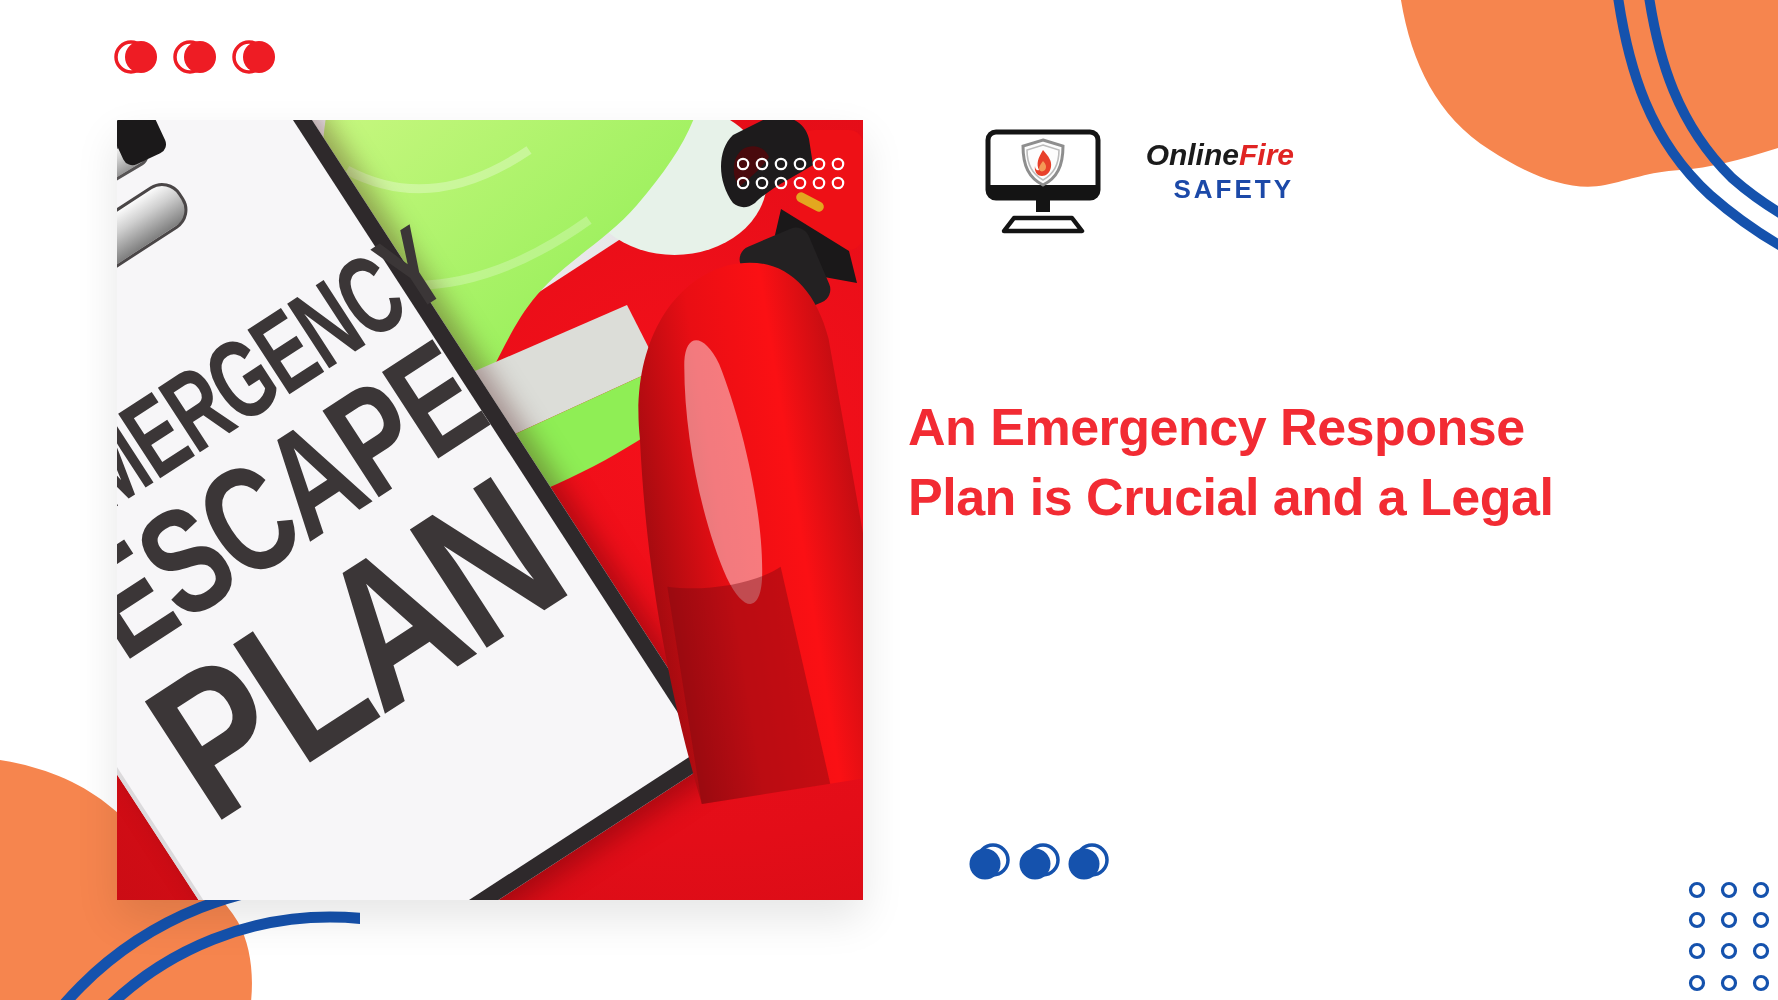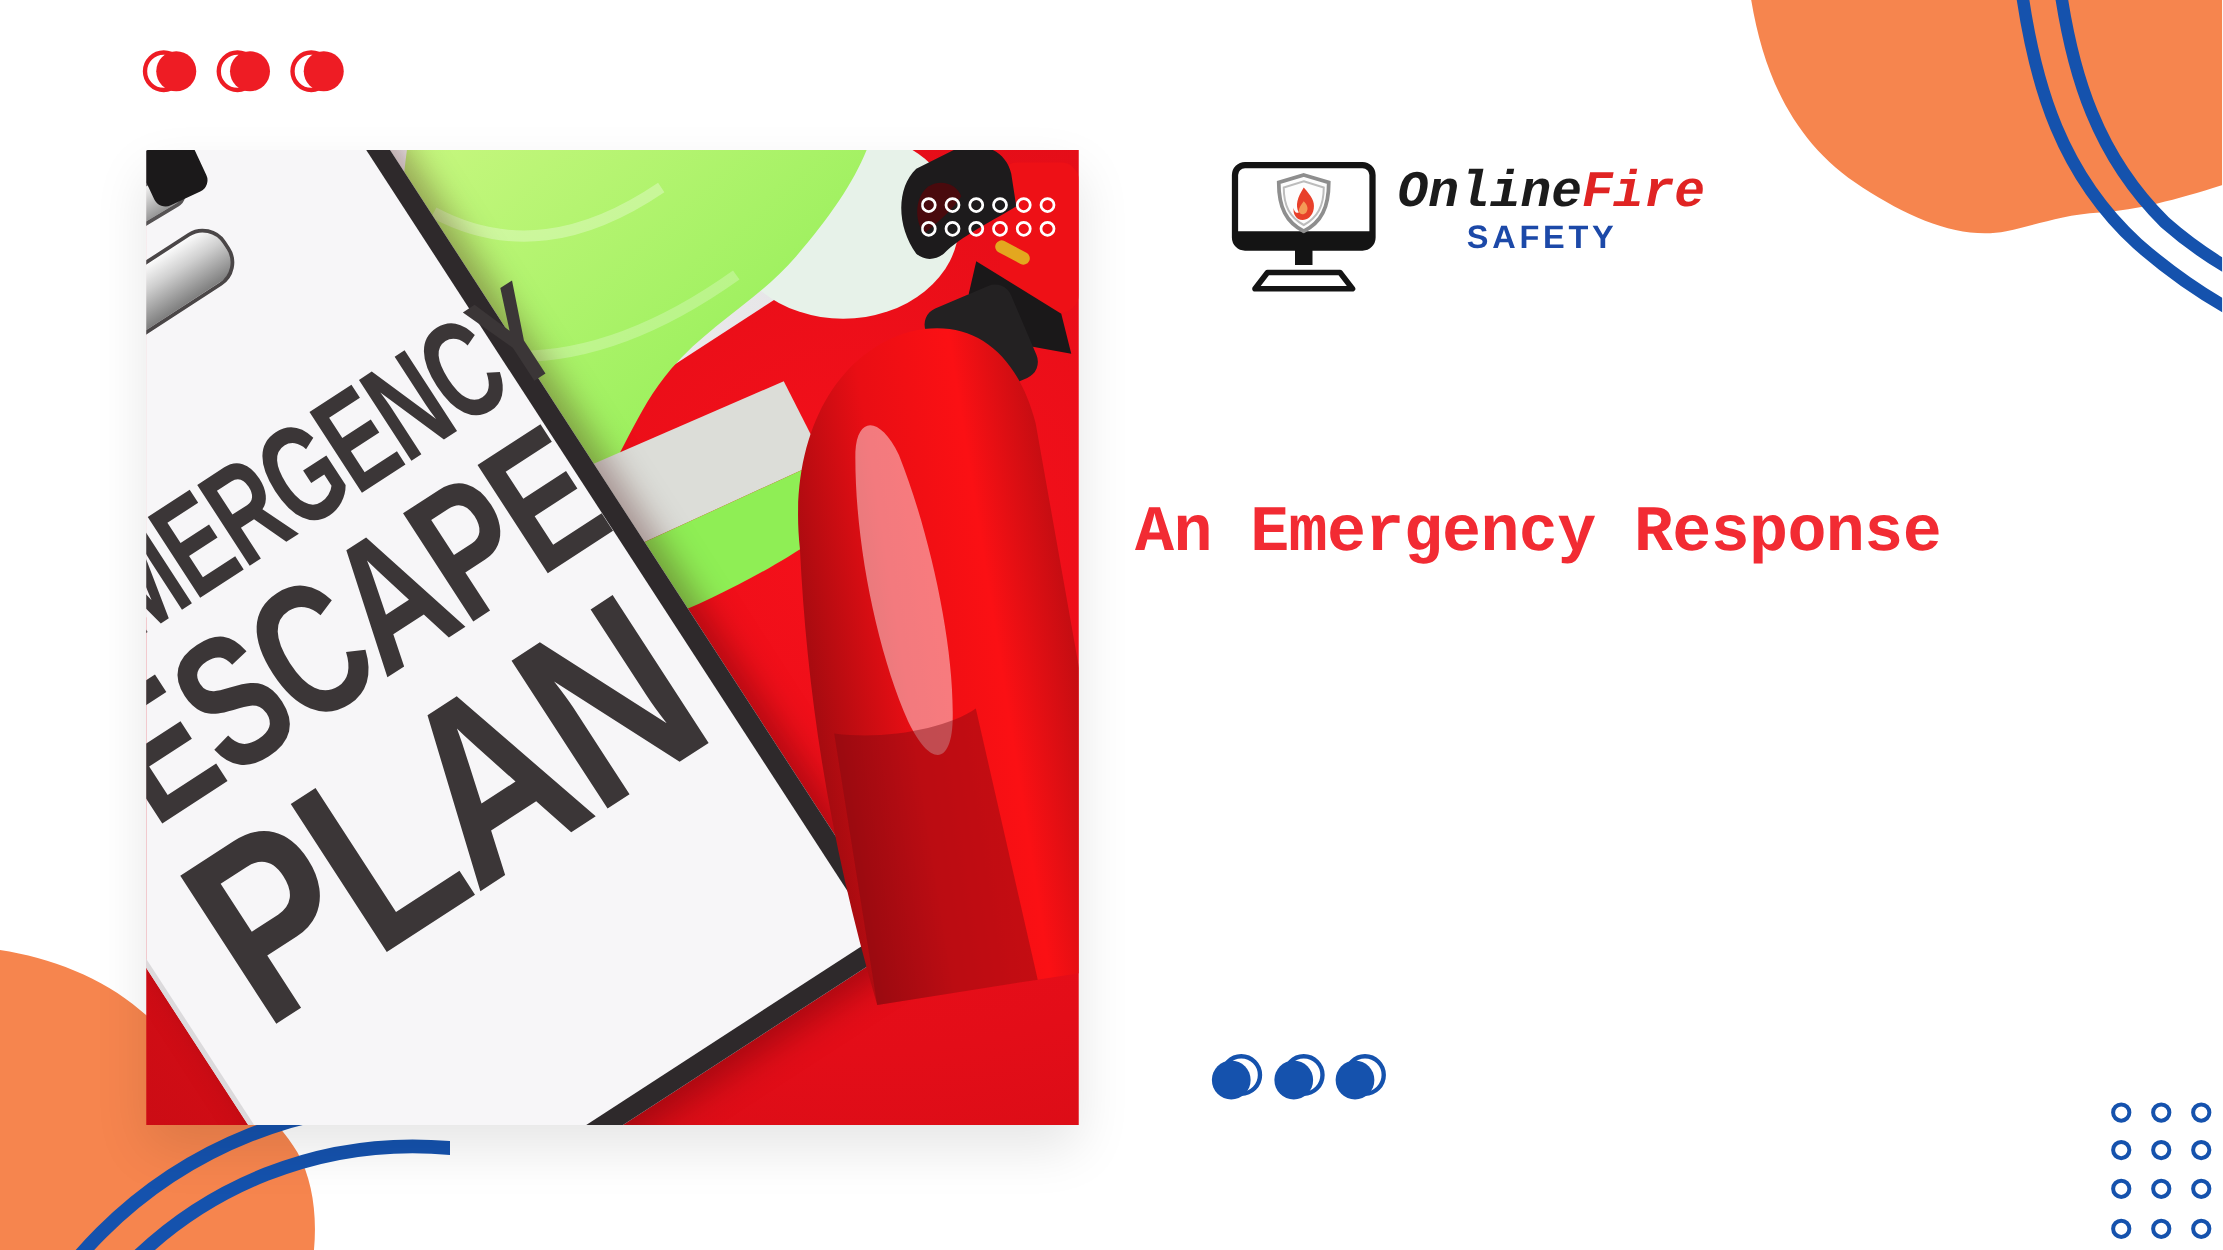--- a/index.html
+++ b/index.html
@@ -43,8 +43,8 @@
   
   .logo{position:absolute;left:984px;top:128px;display:flex;align-items:flex-start;}
   .logo-text{margin-left:14px;width:176px;text-align:right;margin-top:8px;}
-  .brand-line{font-family:Liberation Mono, monospace;font-style:italic;font-weight:700;
-              font-size:41px;line-height:38px;white-space:nowrap;color:#1b1b1b;}
+  .brand-line{font-family:Liberation Sans, sans-serif;font-style:italic;font-weight:700;
+              font-size:30px;line-height:38px;white-space:nowrap;color:#1b1b1b;}
   .brand-fire{color:#e02423;}
   .brand-safety{font-family:"Liberation Sans",sans-serif;font-weight:bold;font-size:26px;
                 letter-spacing:3px;color:#1c49a8;line-height:26px;margin-top:2px;}

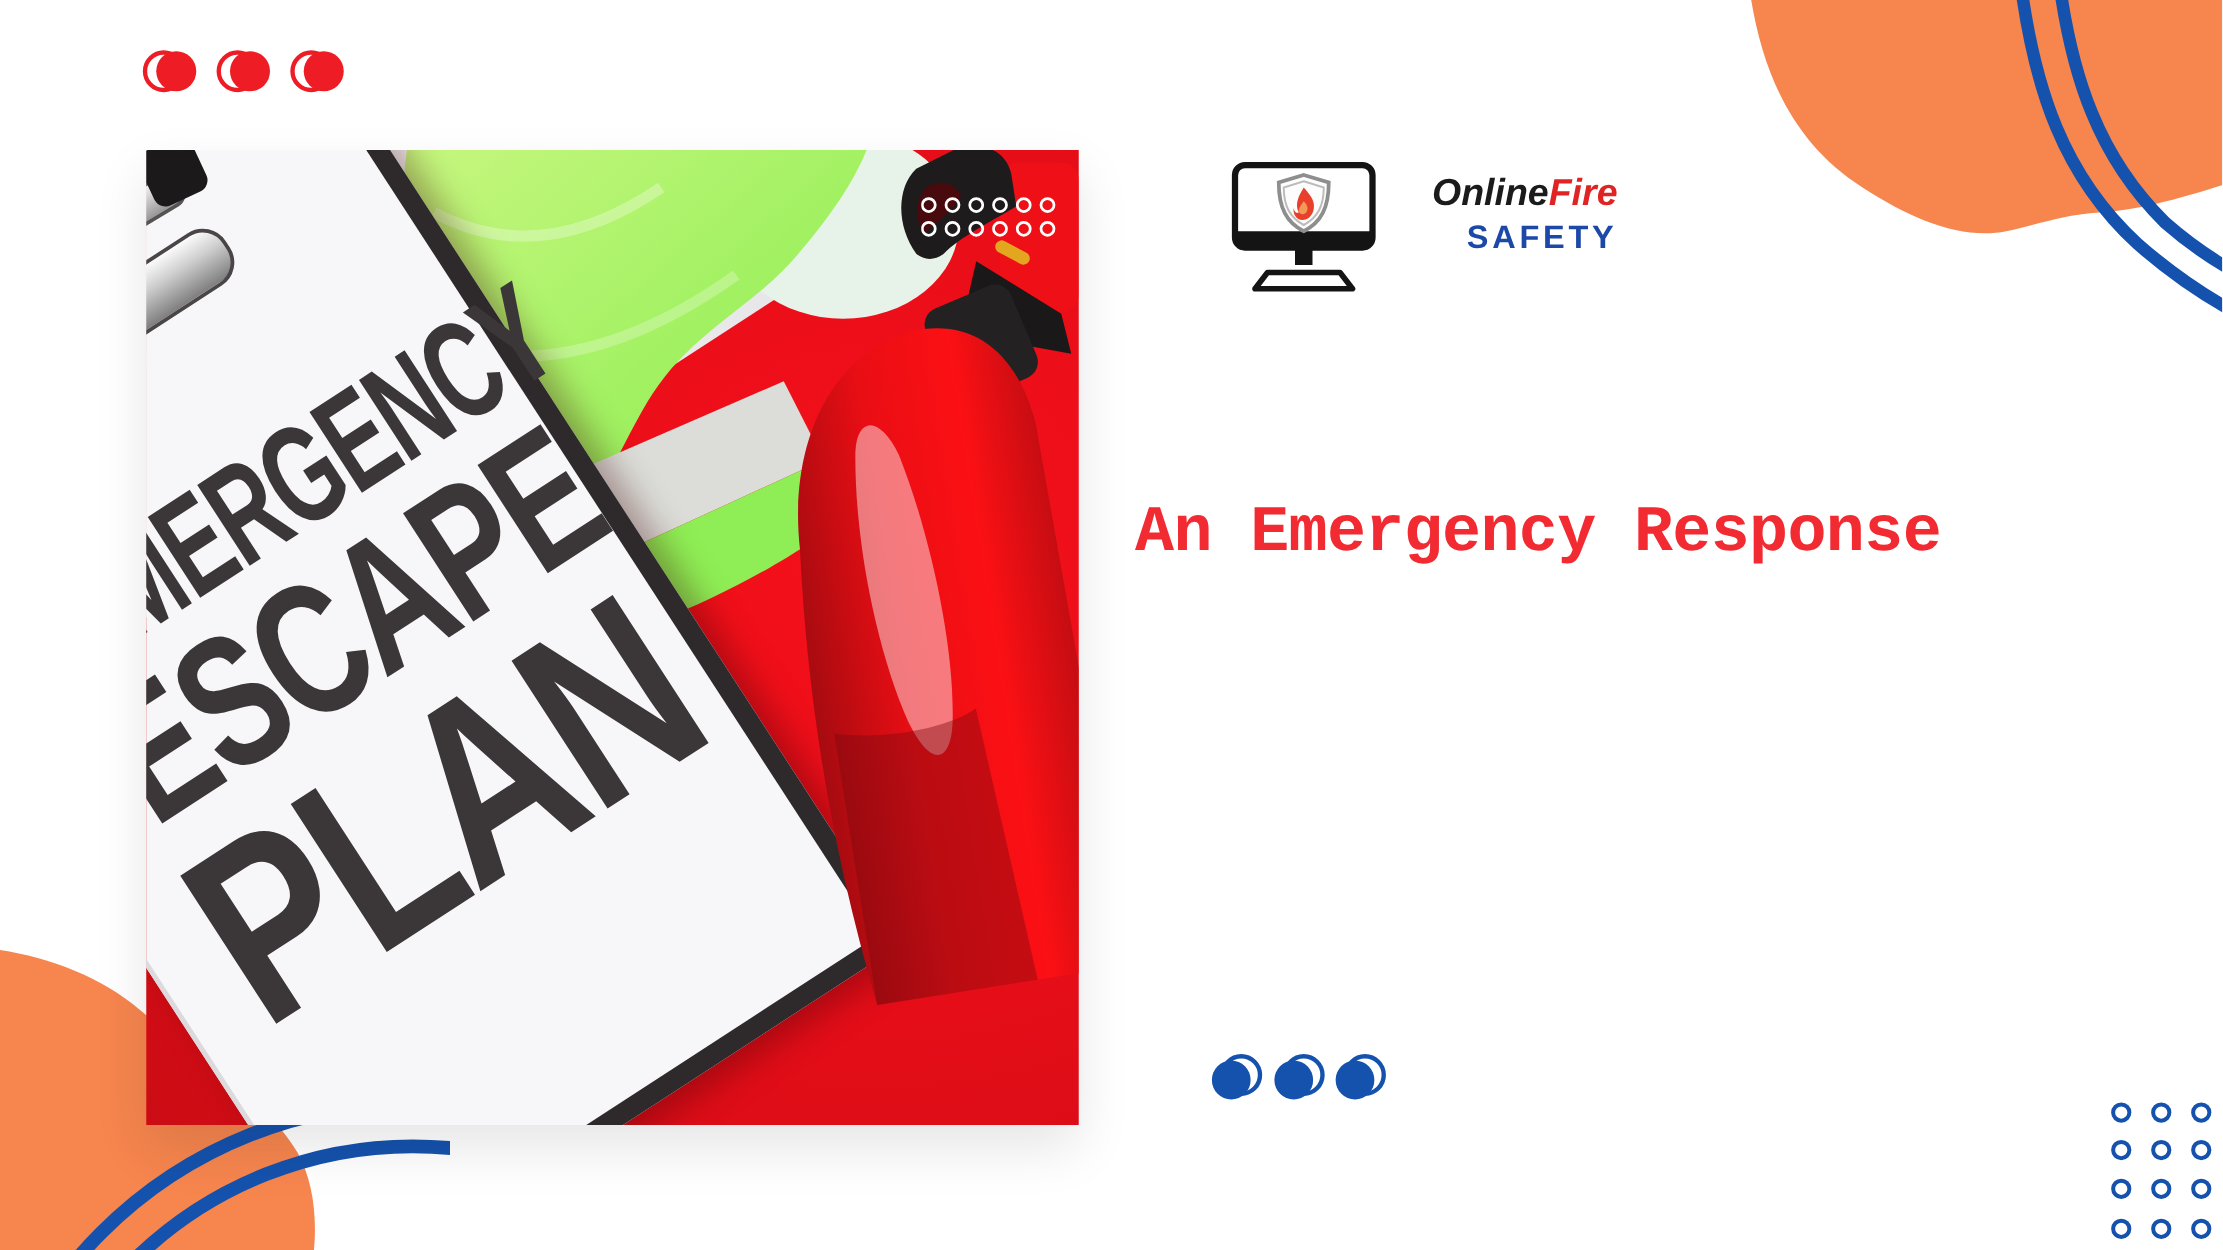--- a/index.html
+++ b/index.html
@@ -35,7 +35,7 @@
 
   
   .headline{position:absolute;left:908px;top:392px;color:#f22b33;font-weight:800;
-            font-size:52px;line-height:70px;letter-spacing:-.5px;font-family:Liberation Mono, monospace;}
+            font-size:52px;line-height:70px;letter-spacing:-.5px;}
   .headline div{white-space:nowrap;}
   .subheadline{position:absolute;left:914px;top:632px;color:#101013;font-weight:700;
                font-size:46px;line-height:52px;white-space:nowrap;letter-spacing:-.5px;}

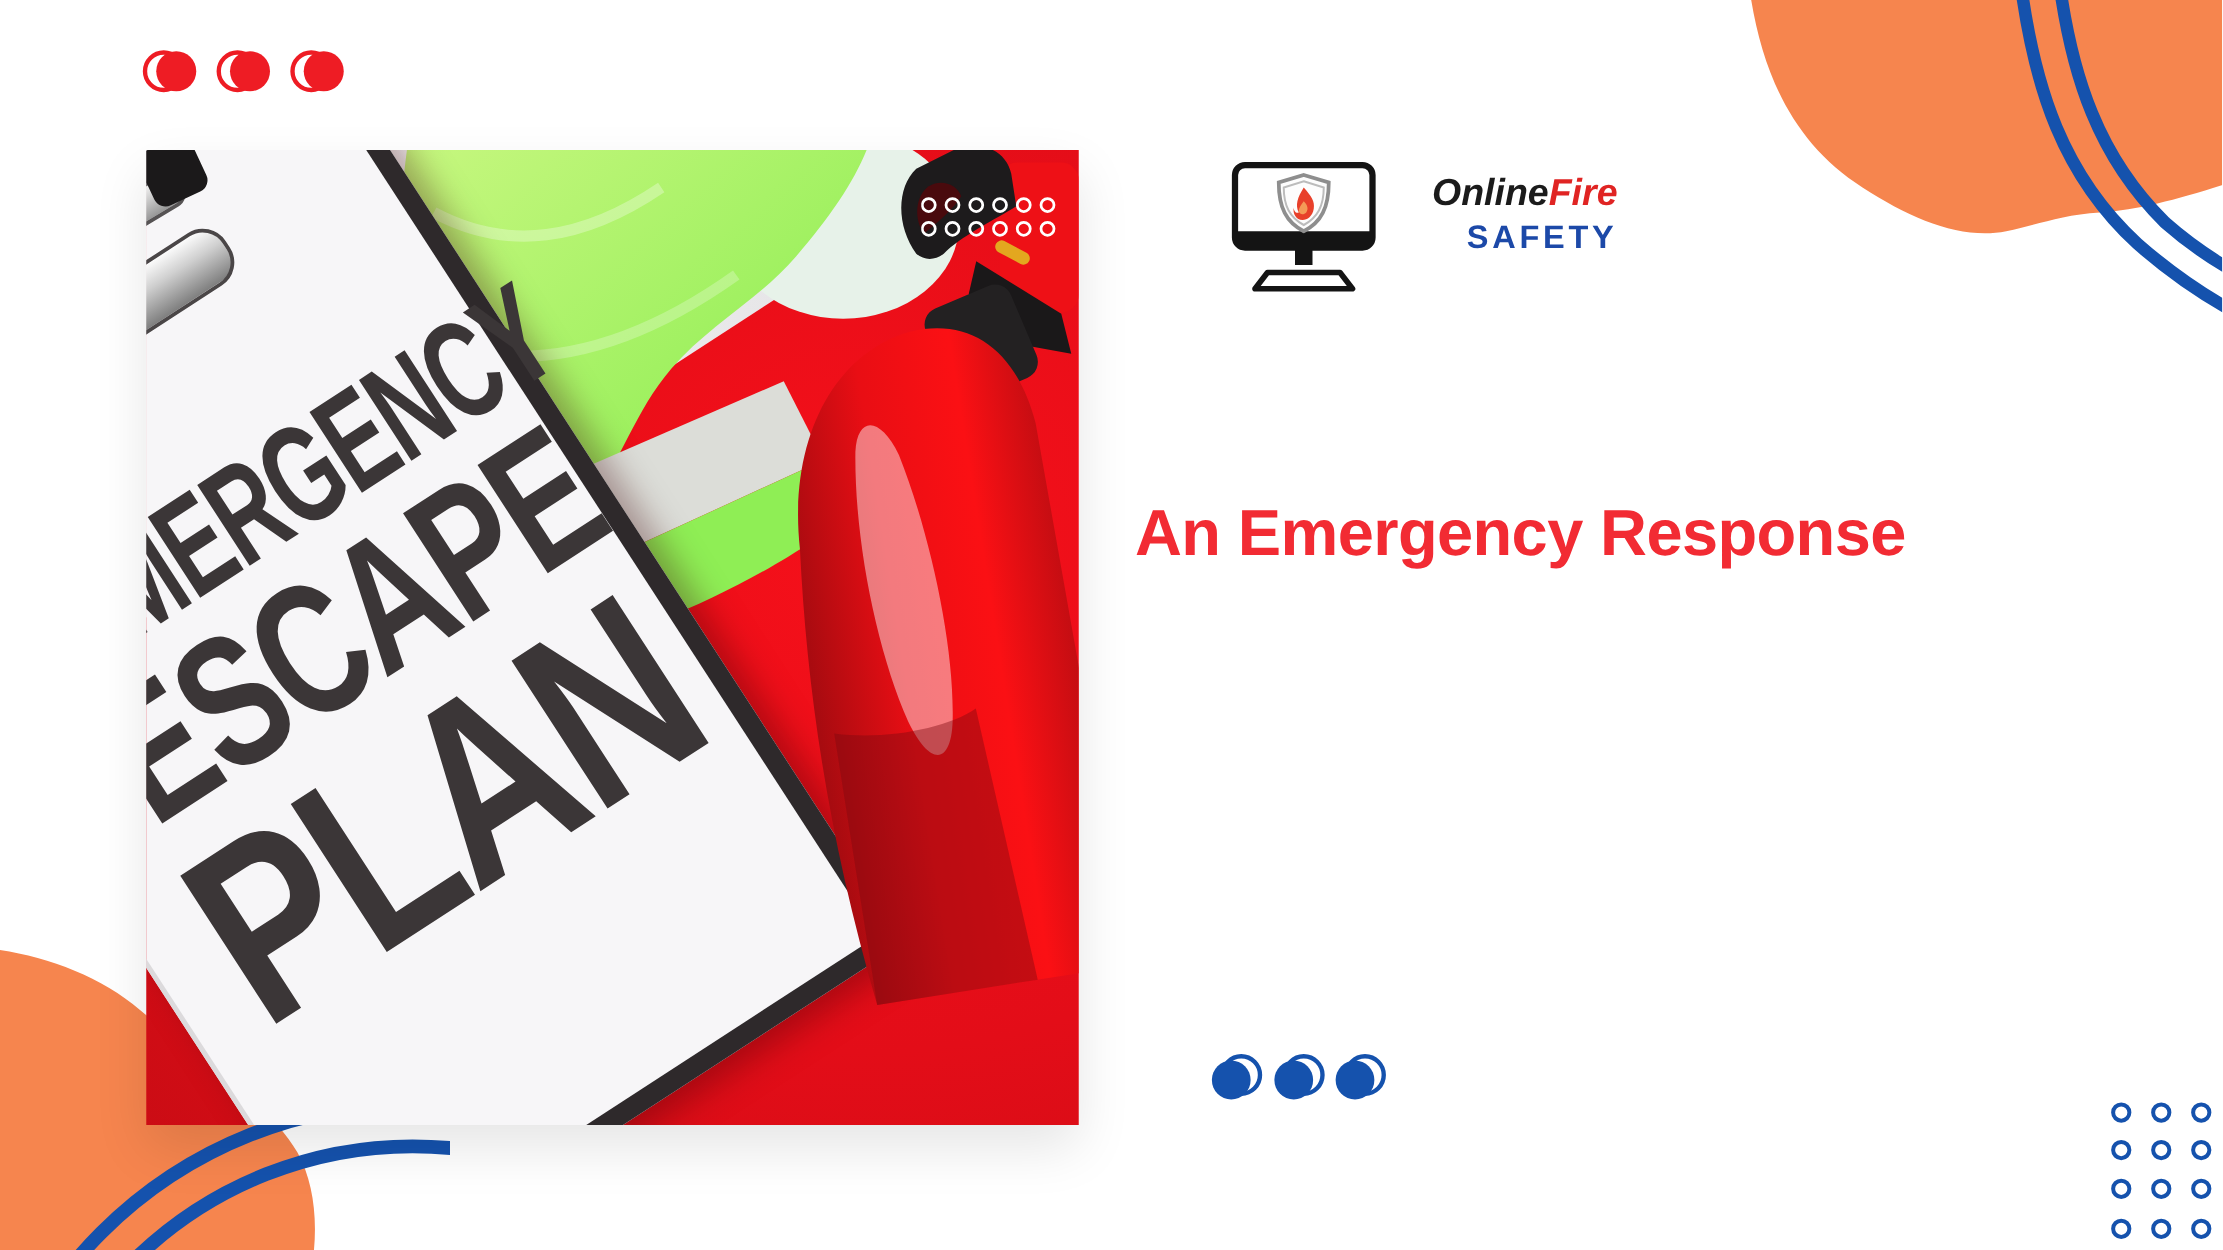--- a/index.html
+++ b/index.html
@@ -193,6 +193,7 @@
 
   <div class="headline">
     <div>An Emergency Response</div>
+    <div>Plan is Crucial and a Legal</div>
   </div>
 
   <svg class="abs" style="left:958px;top:838px;" width="160" height="52" viewBox="0 0 160 52">

